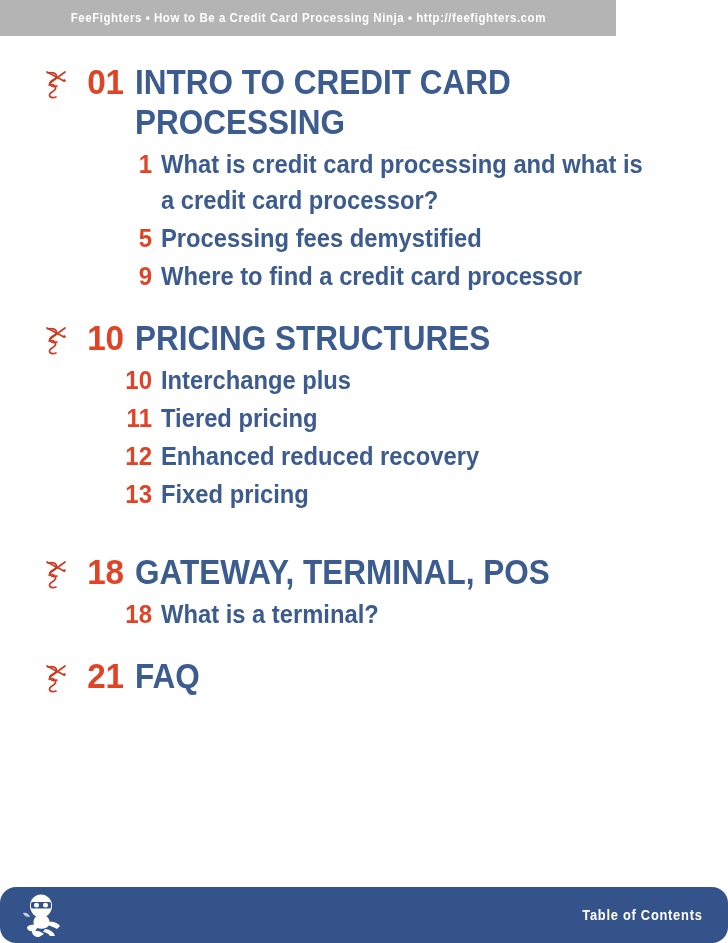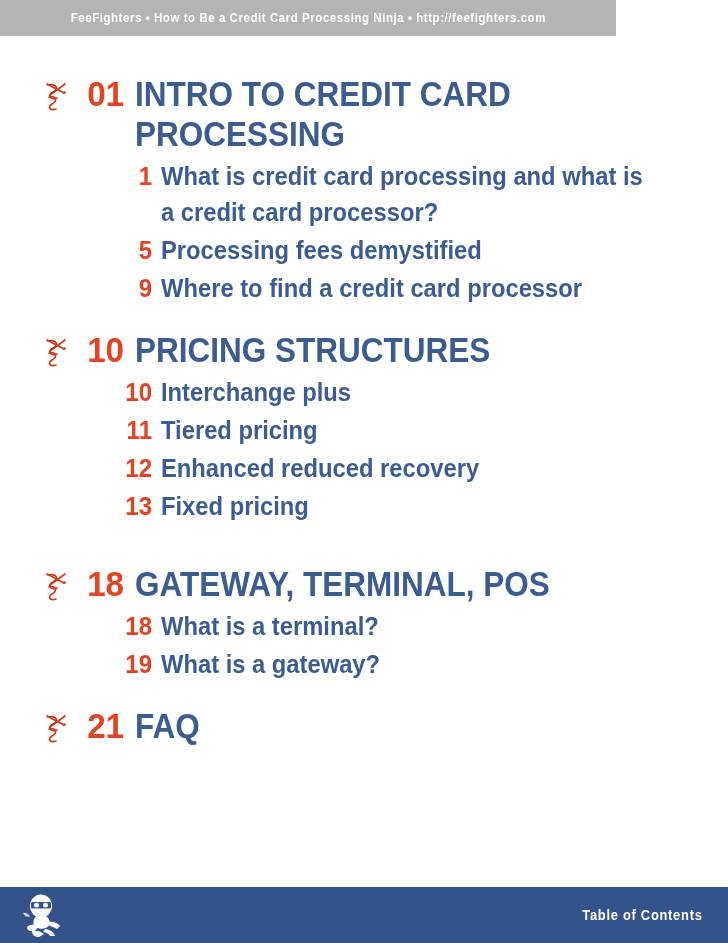--- a/index.html
+++ b/index.html
@@ -40,7 +40,7 @@
   
   .toc {
     position: absolute;
-    top: 48px;
+    top: 36px;
     left: 0;
     width: 728px;
     height: 851px;

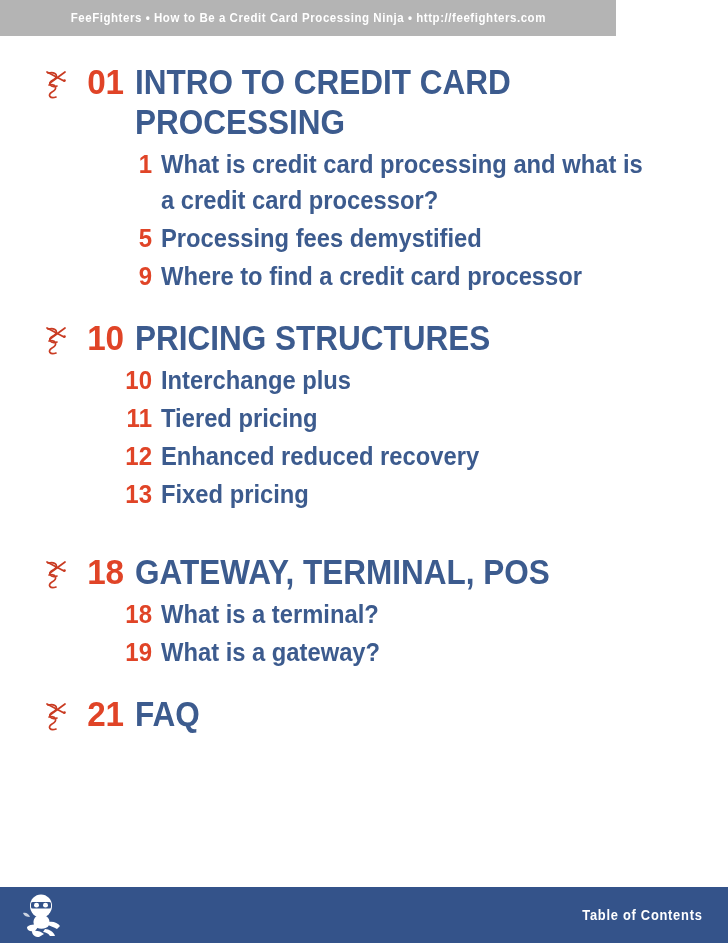--- a/index.html
+++ b/index.html
@@ -261,10 +261,6 @@
       <div class="subitem">
         <span class="sub-num">18</span>
         <span class="sub-text">What is a terminal?</span>
-      </div>
-      <div class="subitem">
-        <span class="sub-num">19</span>
-        <span class="sub-text">What is a gateway?</span>
       </div>
     </div>
   </div>

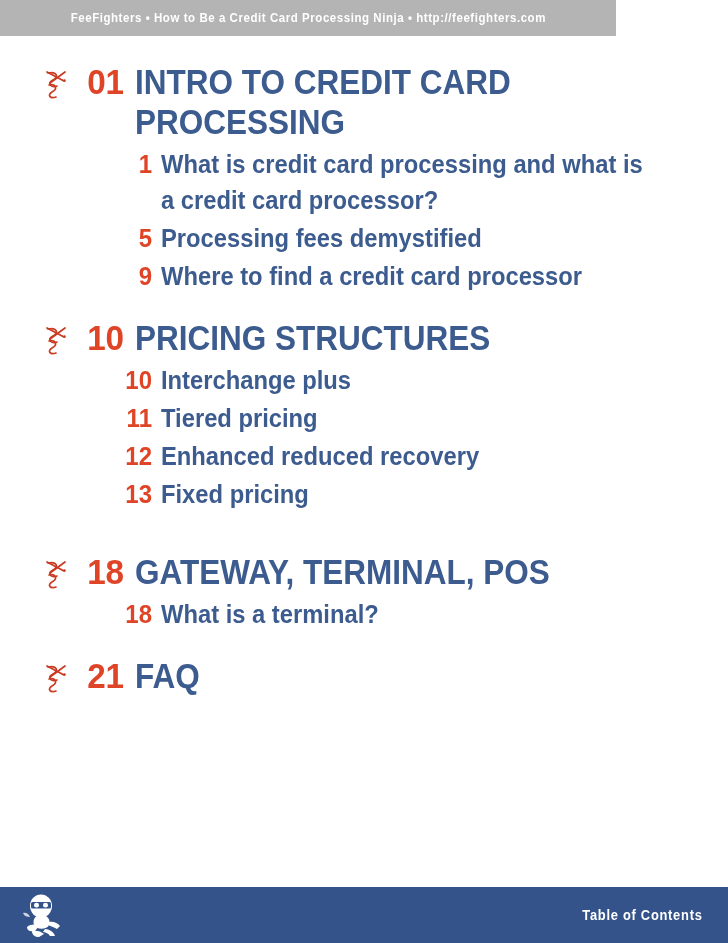--- a/index.html
+++ b/index.html
@@ -143,6 +143,7 @@
     justify-content: space-between;
     padding: 0 20px 0 14px;
     box-sizing: border-box;
+    border-radius: 16px;
   }
   .footer-label {
     color: #ffffff;

